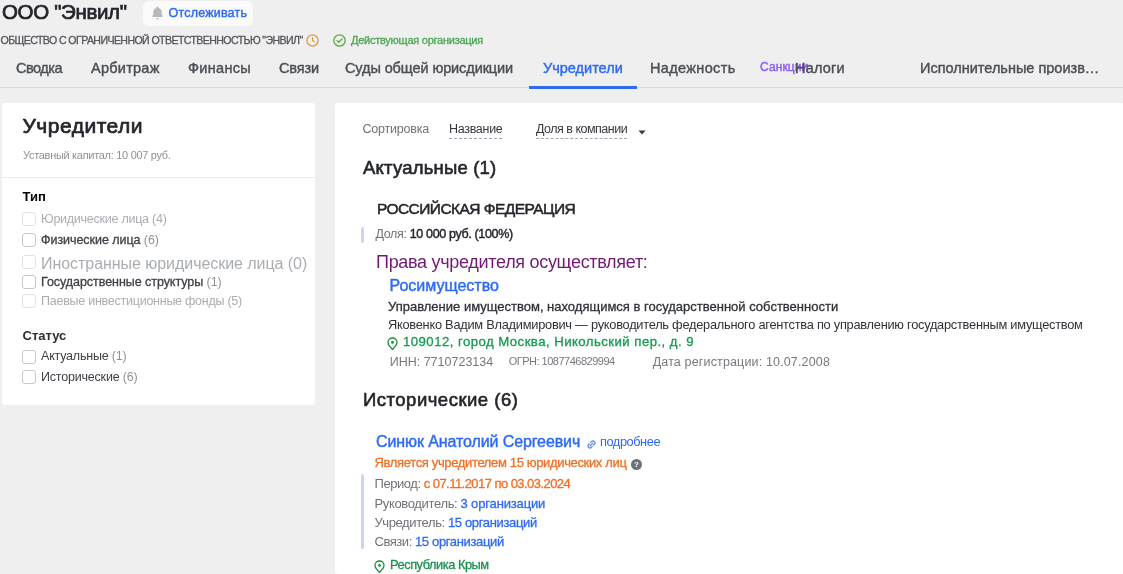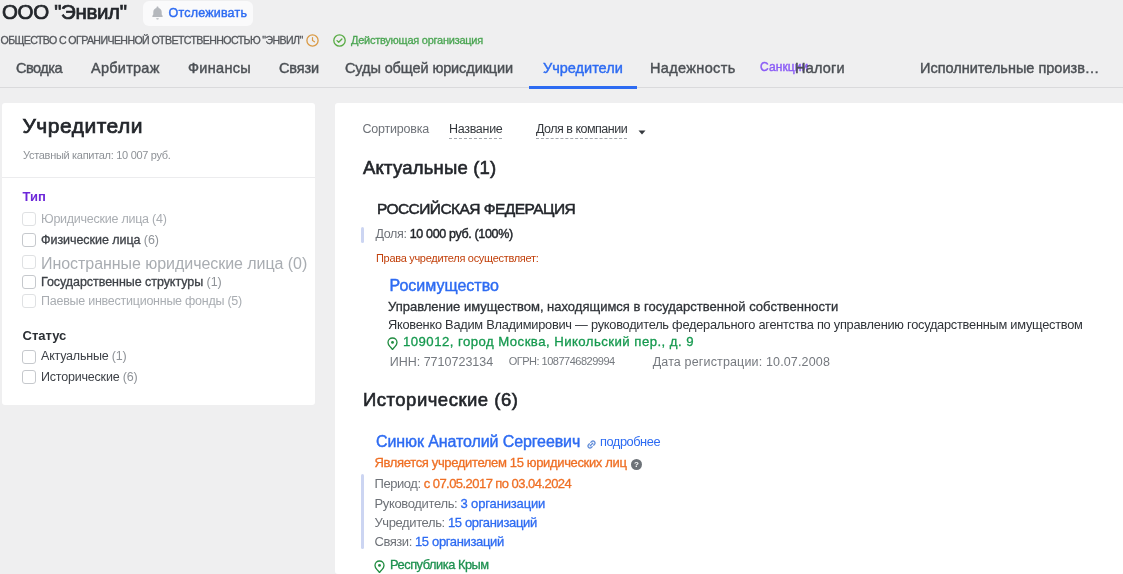--- a/index.html
+++ b/index.html
@@ -60,7 +60,7 @@
 <div class="abs" style="left:23px;top:149.7px;font-size:11px;color:#8d9196;letter-spacing:-0.3px">Уставный капитал: 10 007 руб.</div>
 <div style="position:absolute;left:2px;top:177px;width:312.5px;height:1px;background:#ececee"></div>
 
-<div class="abs" style="left:22.5px;top:190px;font-size:13px;font-weight:700;color:#6d28d9">Тип</div>
+<div class="abs" style="left:22.5px;top:190px;font-size:13px;font-weight:700;color:#000000">Тип</div>
 
 <div class="cb" style="left:22px;top:212px;border:1px solid #dfe1e3"></div>
 <div class="abs" style="left:41px;top:213.1px;font-size:12.5px;color:#a9adb2;letter-spacing:-0.25px">Юридические лица (4)</div>

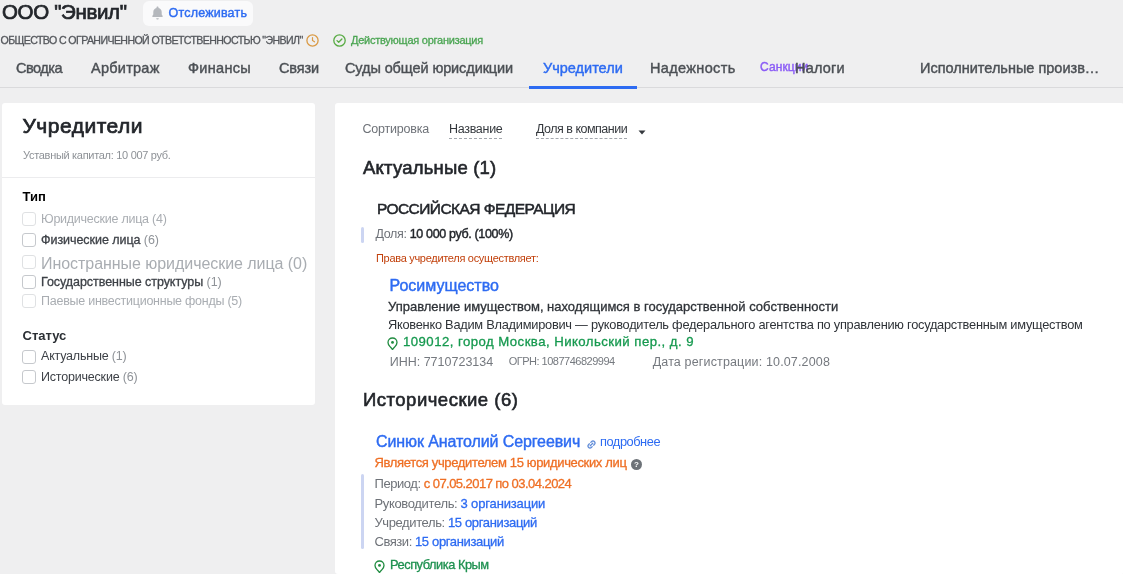--- a/index.html
+++ b/index.html
@@ -101,7 +101,7 @@
 <div class="bar" style="left:360.5px;top:226.5px;height:16px"></div>
 <div class="abs" style="left:375.5px;top:228.4px;font-size:12.5px;color:#6e7278;letter-spacing:-0.35px">Доля: <span class="s4" style="color:#23262b">10 000 руб. (100%)</span></div>
 
-<div class="abs" style="left:376px;top:252.9px;font-size:11px;color:#c2410c;letter-spacing:-0.3px">Права учредителя осуществляет:</div>
+<div class="abs" style="left:376px;top:252.9px;font-size:18px;color:#701a75;letter-spacing:-0.3px">Права учредителя осуществляет:</div>
 
 <div class="abs blue s4" style="left:389.5px;top:277.9px;font-size:16px;letter-spacing:0px">Росимущество</div>
 

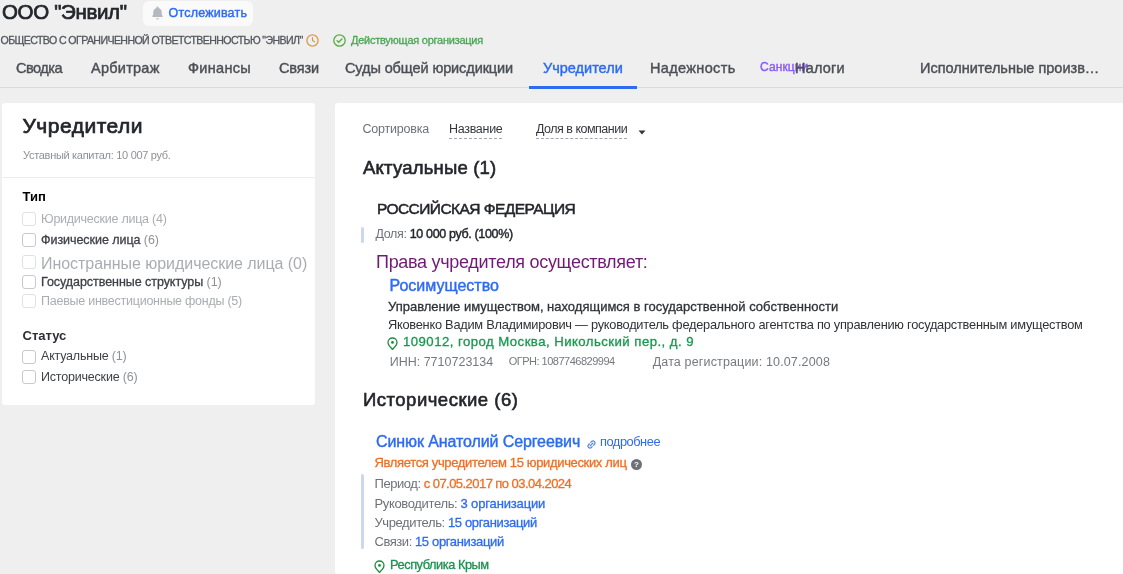--- a/index.html
+++ b/index.html
@@ -133,7 +133,7 @@
   </svg>
 
 <div class="bar" style="left:360.5px;top:473.5px;height:75.5px"></div>
-<div class="abs" style="left:374.5px;top:477.4px;font-size:13px;color:#6e7278;letter-spacing:-0.45px">Период: <span class="s3" style="color:#ef6f24;letter-spacing:-0.55px">с 07.05.2017 по 03.04.2024</span></div>
+<div class="abs" style="left:374.5px;top:477.4px;font-size:13px;color:#6e7278;letter-spacing:-0.45px">Период: <span class="s3" style="color:#ef6f24;letter-spacing:-0.55px">с 07.11.2017 по 03.03.2024</span></div>
 <div class="abs" style="left:374.5px;top:496.8px;font-size:13px;color:#6e7278;letter-spacing:-0.35px">Руководитель: <span class="blue s3" style="letter-spacing:-0.15px">3 организации</span></div>
 <div class="abs" style="left:374.5px;top:516.1px;font-size:13px;color:#6e7278;letter-spacing:-0.4px">Учредитель: <span class="blue s3" style="letter-spacing:-0.35px">15 организаций</span></div>
 <div class="abs" style="left:374.5px;top:535.4px;font-size:13px;color:#6e7278;letter-spacing:-0.45px">Связи: <span class="blue s3" style="letter-spacing:-0.35px">15 организаций</span></div>

